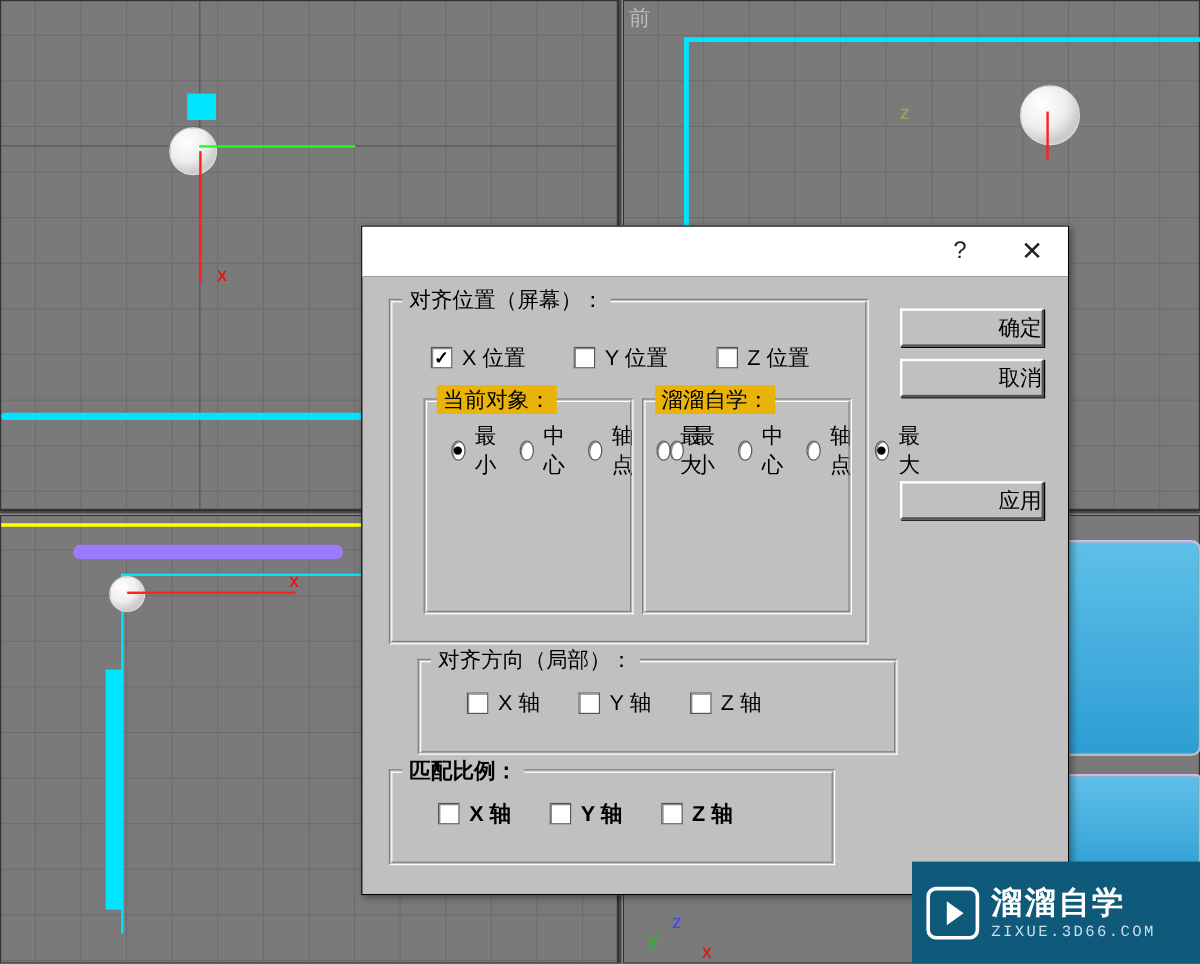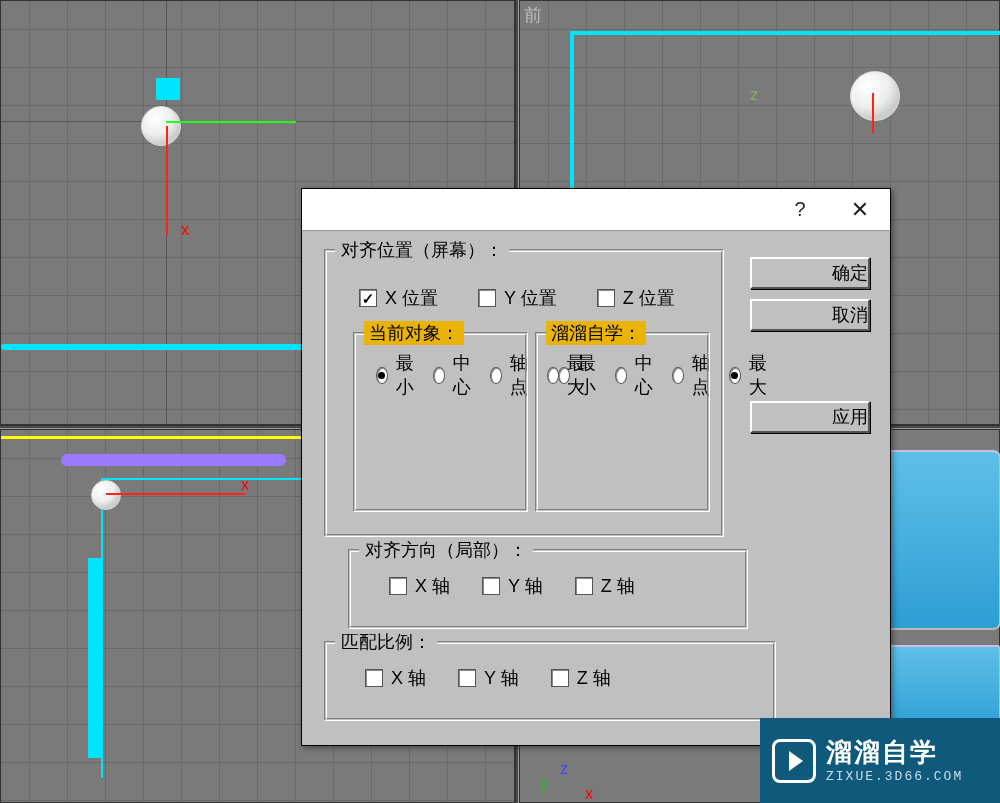--- a/index.html
+++ b/index.html
@@ -329,7 +329,7 @@
       </div>
     </div>
 
-    <div class="groupbox" style="left:12px; top:402px; width:452px; height:80px;">
+    <div class="groupbox" style="left:12px; top:402px; width:372px; height:80px;font-weight:bold;">
       <span class="group-title">匹配比例：</span>
       <div class="axis-row">
         <label class="check">

